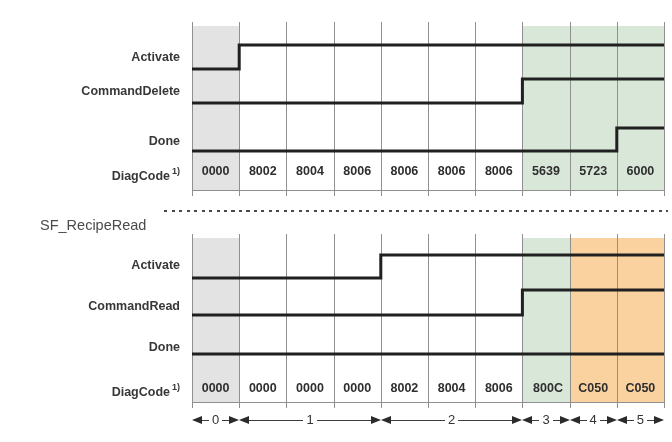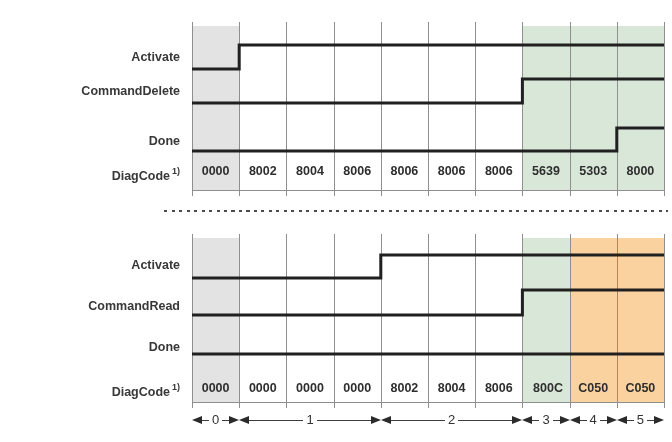--- a/index.html
+++ b/index.html
@@ -76,7 +76,7 @@
       <div class="code" style="left: 428px; width: 47.2px; top: 163px;">8006</div>
       <div class="code" style="left: 475.2px; width: 47.2px; top: 163px;">8006</div>
       <div class="code" style="left: 522.4px; width: 47.2px; top: 163px;">5639</div>
-      <div class="code" style="left: 569.6px; width: 47.2px; top: 163px;">5303</div>
+      <div class="code" style="left: 569.6px; width: 47.2px; top: 163px;">5723</div>
       <div class="code" style="left: 616.8px; width: 47.2px; top: 163px;">8000</div>
       <div class="shade" style="left: 192px; top: 238px; width: 47.2px; height: 164px; background: rgb(227, 227, 227);"></div>
       <div class="shade" style="left: 522.4px; top: 238px; width: 47.2px; height: 164px; background: rgb(217, 231, 217);"></div>

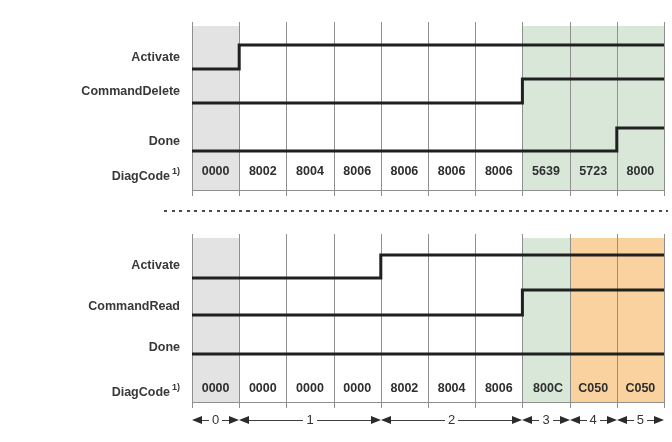--- a/index.html
+++ b/index.html
@@ -77,7 +77,7 @@
       <div class="code" style="left: 475.2px; width: 47.2px; top: 163px;">8006</div>
       <div class="code" style="left: 522.4px; width: 47.2px; top: 163px;">5639</div>
       <div class="code" style="left: 569.6px; width: 47.2px; top: 163px;">5723</div>
-      <div class="code" style="left: 616.8px; width: 47.2px; top: 163px;">8000</div>
+      <div class="code" style="left: 616.8px; width: 47.2px; top: 163px;">6000</div>
       <div class="shade" style="left: 192px; top: 238px; width: 47.2px; height: 164px; background: rgb(227, 227, 227);"></div>
       <div class="shade" style="left: 522.4px; top: 238px; width: 47.2px; height: 164px; background: rgb(217, 231, 217);"></div>
       <div class="shade" style="left: 569.6px; top: 238px; width: 47.2px; height: 164px; background: rgb(250, 210, 160);"></div>

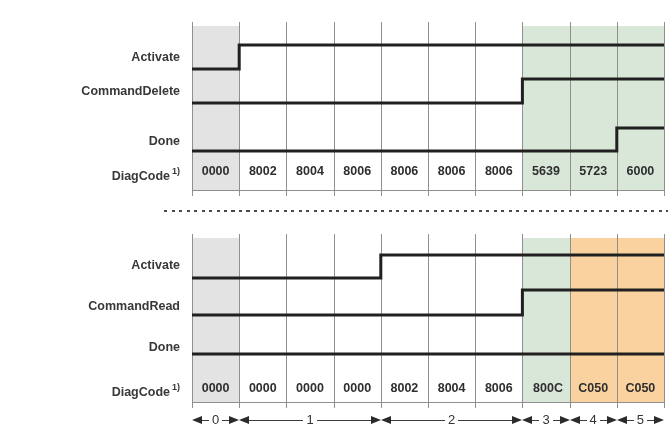--- a/index.html
+++ b/index.html
@@ -38,6 +38,7 @@
 <body>
 
 <div class="canvas">
+  <div class="title title-1">SF_RecipeRead</div>
   <div class="dotted"></div>
   <svg id="wave-svg" width="672" height="442">
       <polyline points="192,69 239.2,69 239.2,45 664,45" fill="none" stroke="#202020" stroke-width="3"></polyline>

